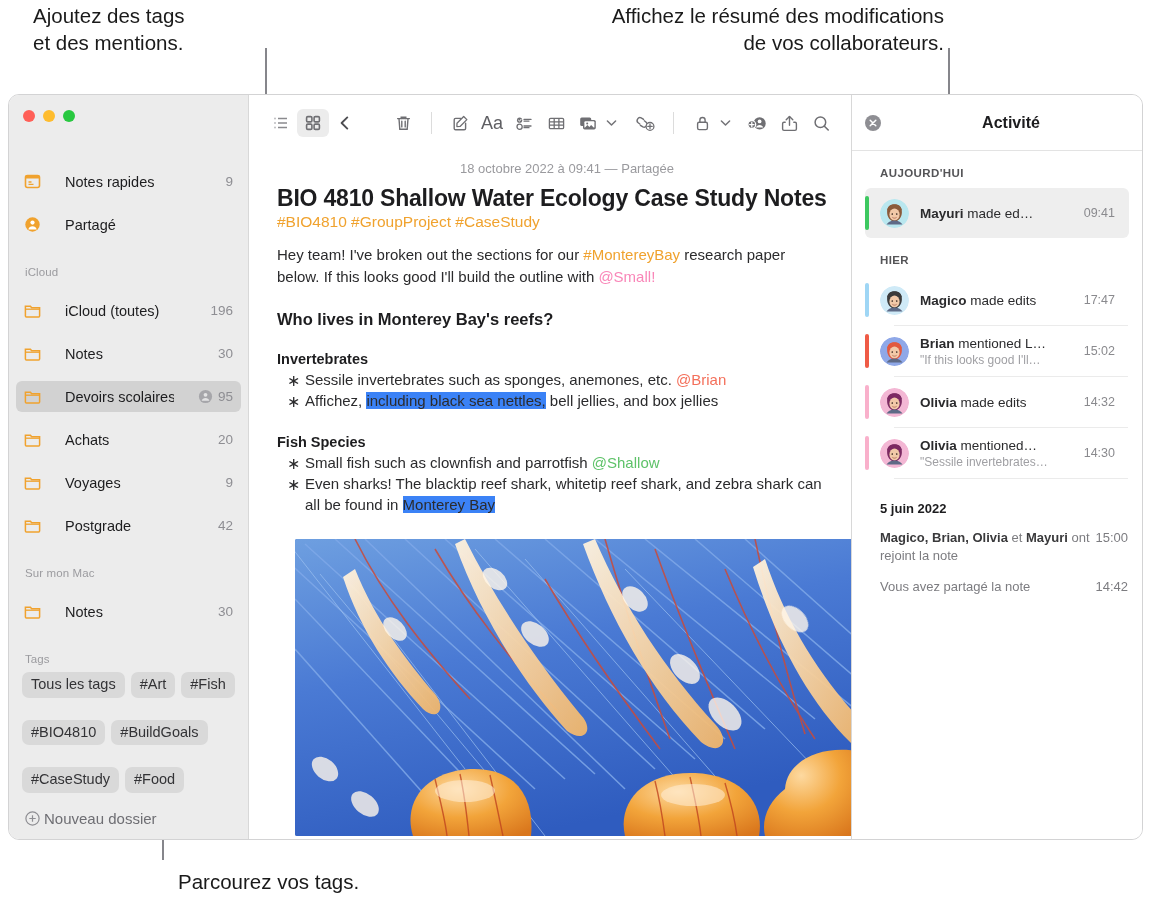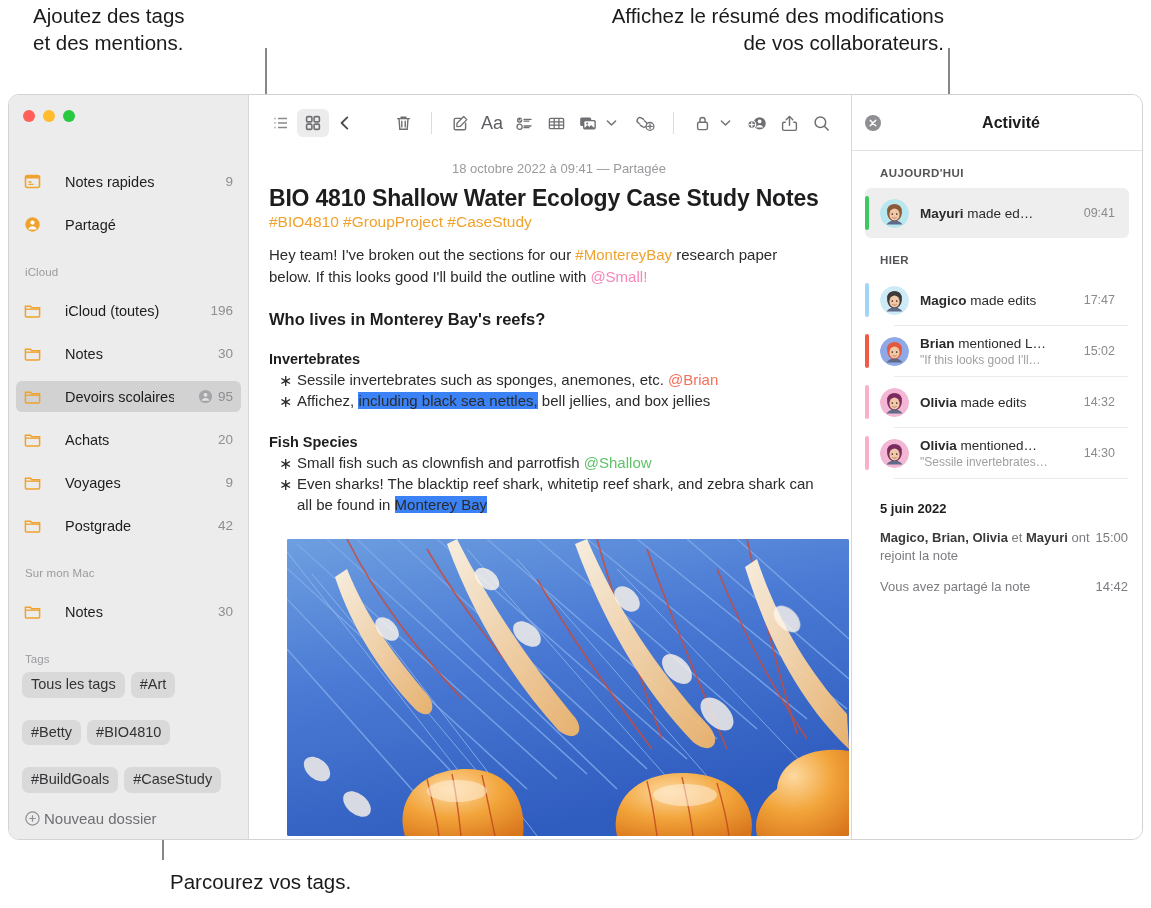--- a/index.html
+++ b/index.html
@@ -134,7 +134,7 @@
   .notebody {
     flex: 1;
     overflow: hidden;
-    padding: 0 0 0 0;
+    padding: 0 0 0 8px;
     position: relative;
   }
   .nb-inner { padding: 6px 20px 0 20px; max-width: 600px; margin: 0 auto 0 0; }

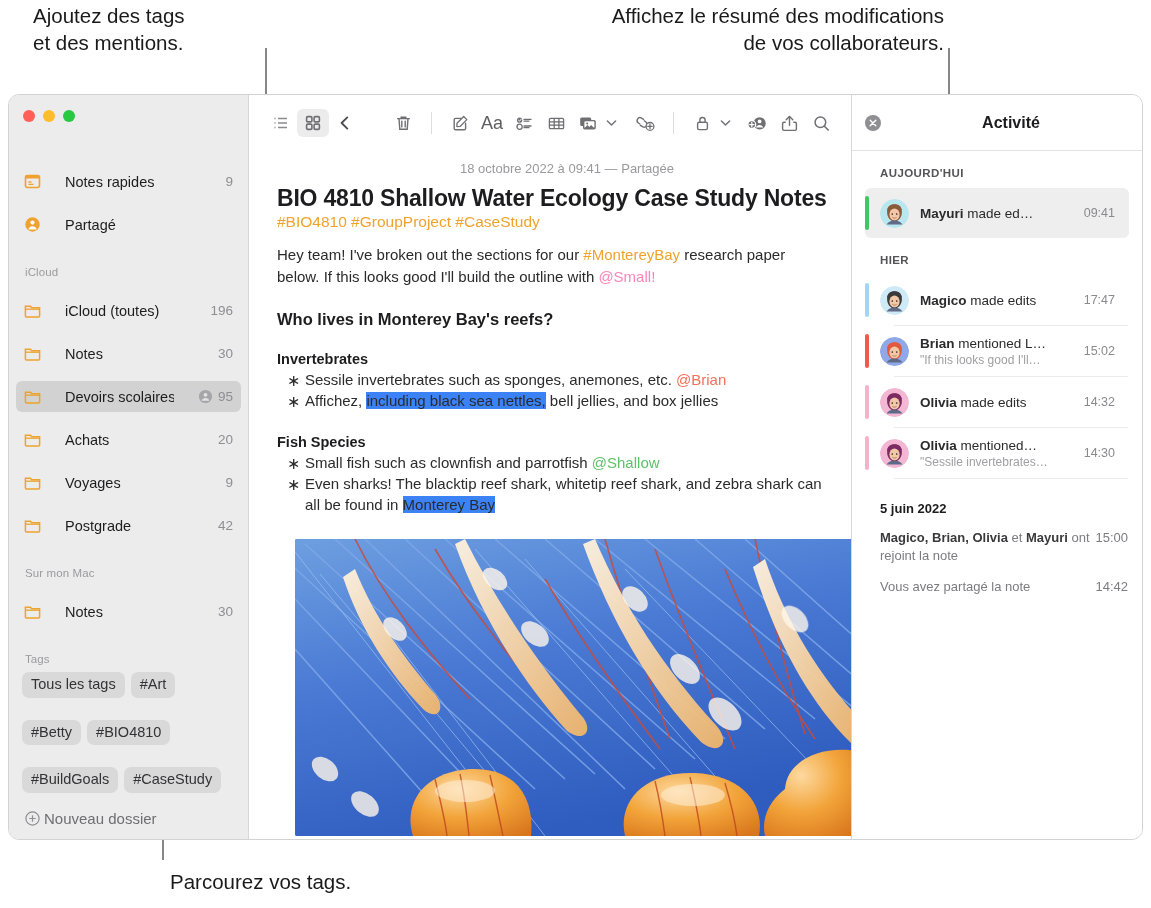--- a/index.html
+++ b/index.html
@@ -443,7 +443,7 @@
       <div class="chips" id="tag-chips">
           <div class="chip">Tous les tags</div>
           <div class="chip">#Art</div>
-          <div class="chip">#Betty</div>
+          <div class="chip">#Fish</div>
           <div class="chip">#BIO4810</div>
           <div class="chip">#BuildGoals</div>
           <div class="chip">#CaseStudy</div>

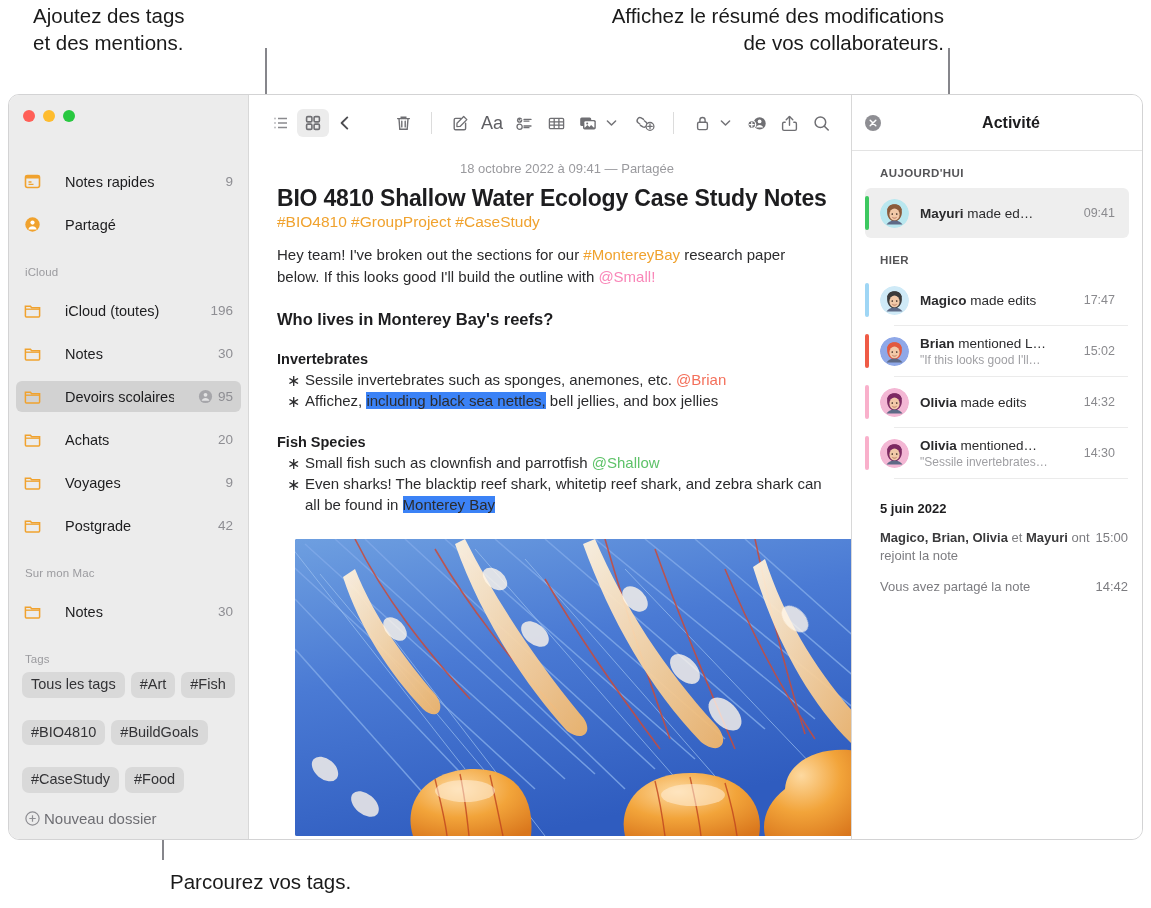--- a/index.html
+++ b/index.html
@@ -22,7 +22,7 @@
   }
   #callout-tags      { left: 33px;  top: 2px;  text-align: left; }
   #callout-activity  { left: 452px; top: 2px;  text-align: right; width: 492px; }
-  #callout-browse    { left: 170px; top: 868px; text-align: left; }
+  #callout-browse    { left: 178px; top: 868px; text-align: left; }
 
   .leader { position: absolute; background: #86868b; }
   #leader-tags-v   { left: 265px; top: 48px;  width: 2px;  height: 246px; }

